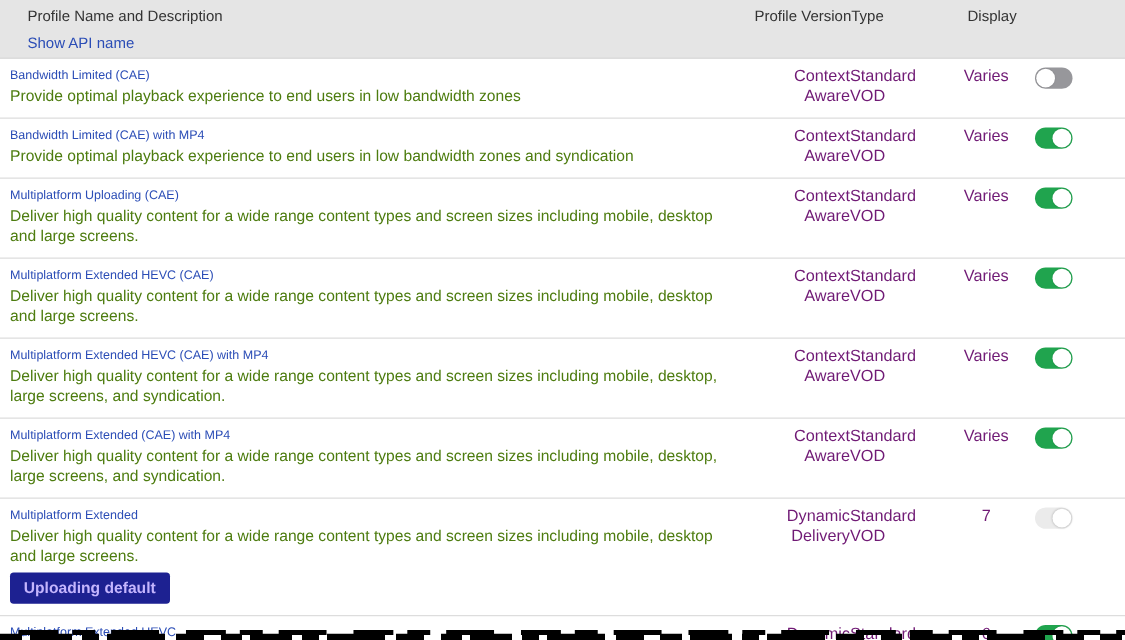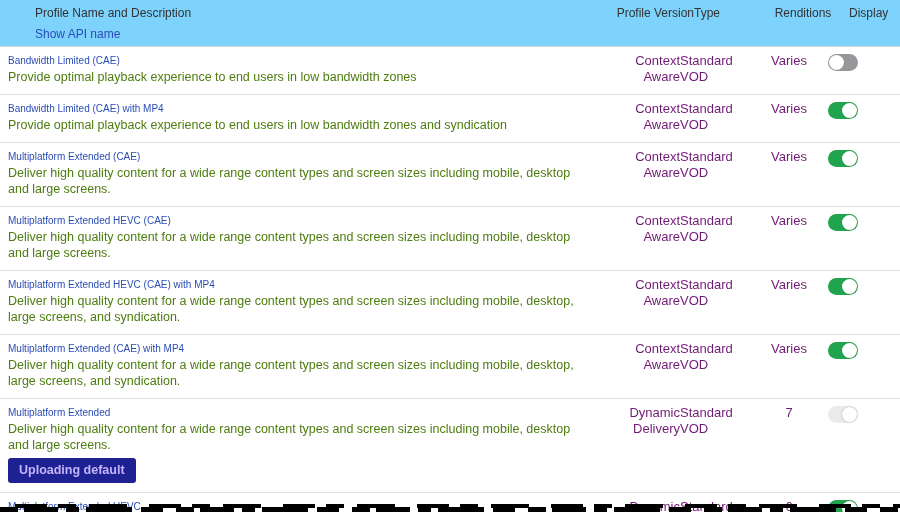--- a/index.html
+++ b/index.html
@@ -16,7 +16,7 @@
   .c-disp { flex:1 1 auto;  padding-left:8px; }
 
   
-  .hrow { background:#7dd3fc; border-bottom:1px solid #d9d9d9; padding:3px 14px 1px; }
+  .hrow { background:#e5e5e5; border-bottom:1px solid #d9d9d9; padding:3px 1px 1px; }
   .hcell { font-size:12px; line-height:21px; color:#333; }
   .hrow .c-name { padding-left:21px; }
   .hrow .c-disp { padding-left:15px; }

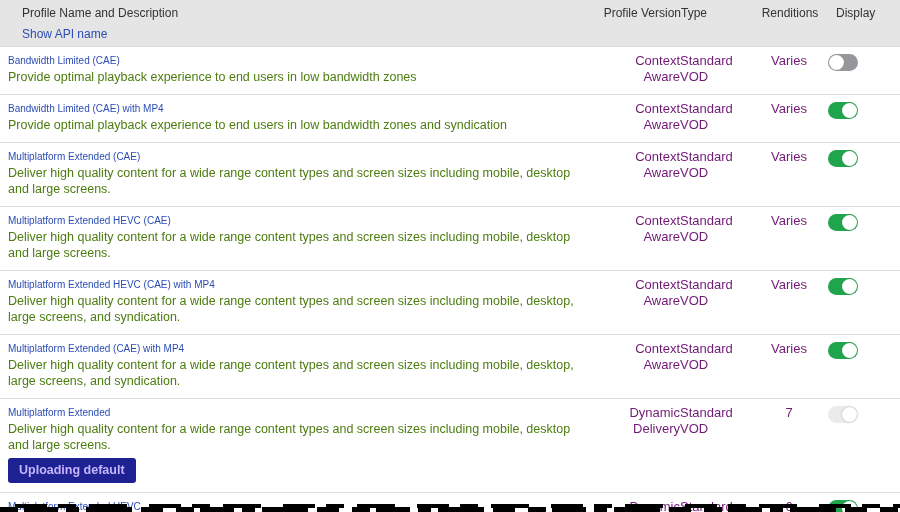--- a/index.html
+++ b/index.html
@@ -72,7 +72,6 @@
     </div>
     <div class="c-ver hcell">Profile Version</div>
     <div class="c-type hcell">Type</div>
-    <div class="c-rend hcell">Renditions</div>
     <div class="c-disp hcell">Display</div>
   </div>
 

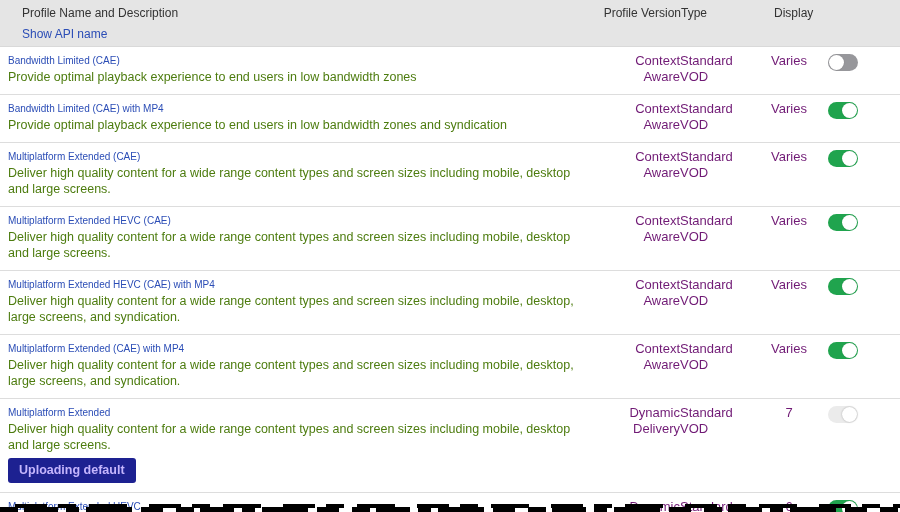--- a/index.html
+++ b/index.html
@@ -99,7 +99,7 @@
 
   <div class="row">
     <div class="c-name">
-      <a class="pname">Multiplatform Extended (CAE)</a>
+      <a class="pname">Multiplatform Uploading (CAE)</a>
       <div class="pdesc">Deliver high quality content for a wide range content types and screen sizes including mobile, desktop and large screens.</div>
     </div>
     <div class="c-ver val">Context Aware</div>

